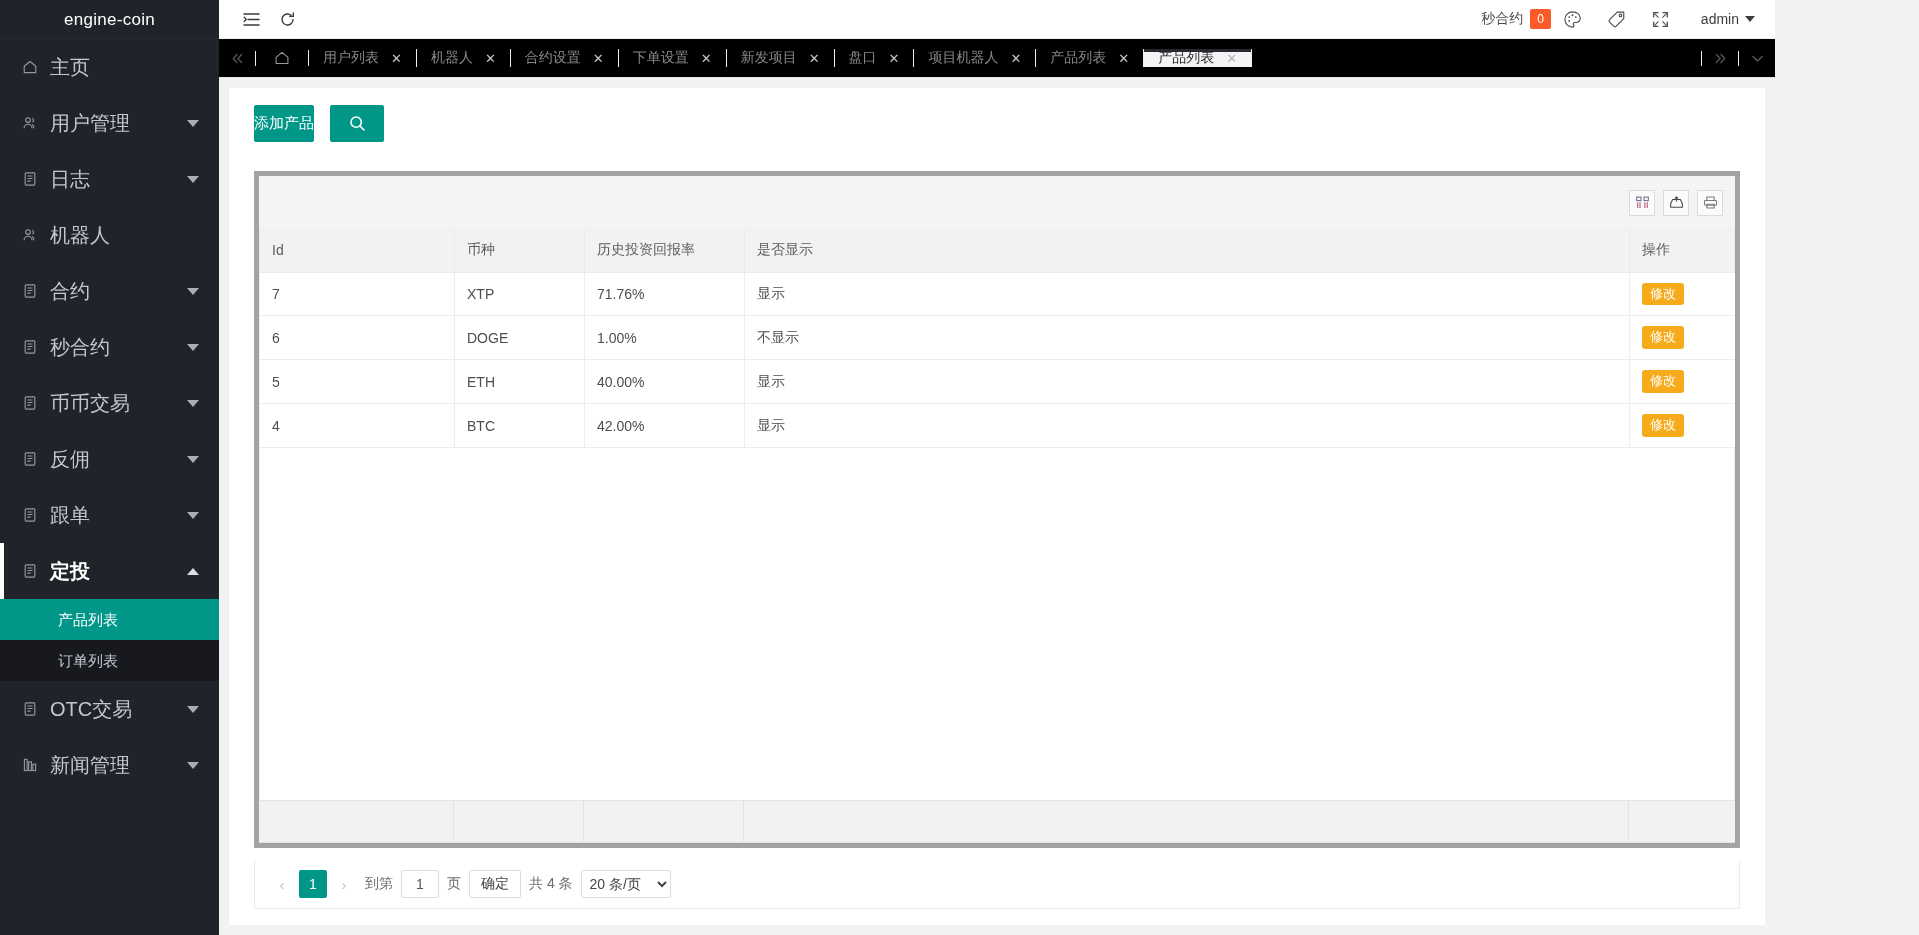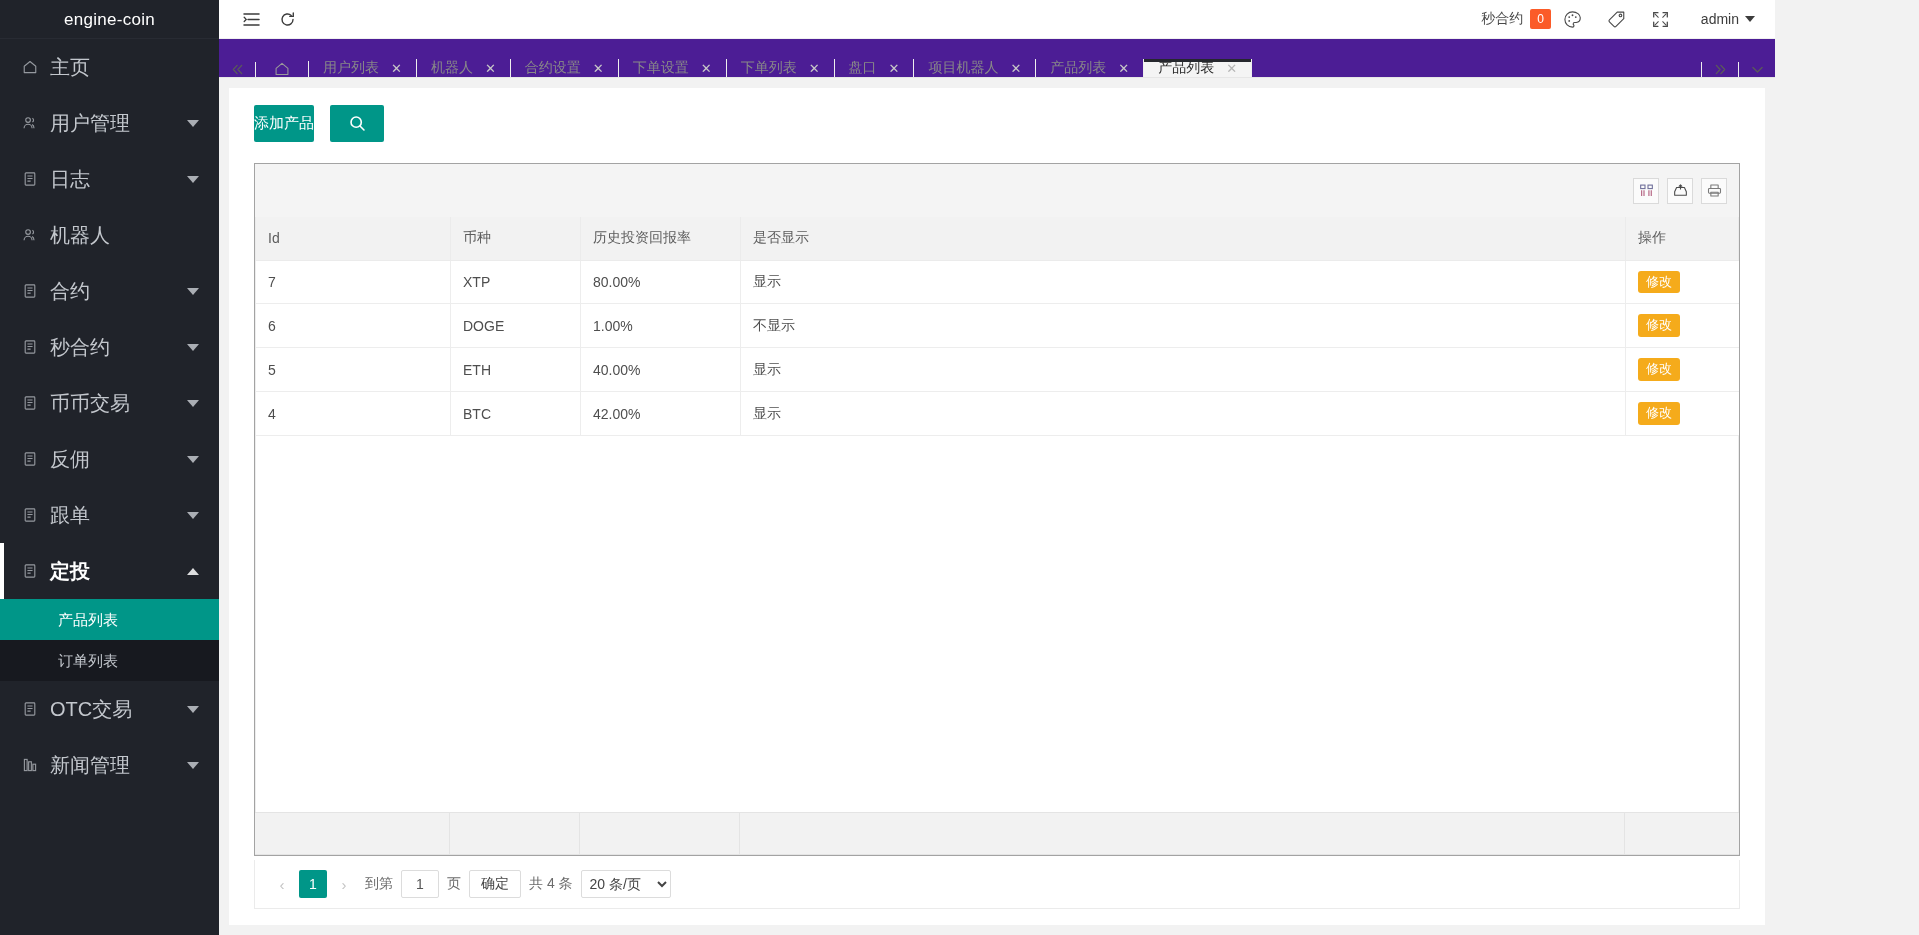--- a/index.html
+++ b/index.html
@@ -85,8 +85,8 @@
 
   
   .tabstrip{
-    height:39px;min-height:39px;background:#4c1d95;
-    display:flex;align-items:flex-end;border-bottom:1px solid #e6e6e6;
+    height:39px;min-height:39px;background:#000000;
+    display:flex;align-items:center;border-bottom:1px solid #e6e6e6;
   }
   .tabctl{
     width:37px;display:flex;align-items:center;justify-content:center;

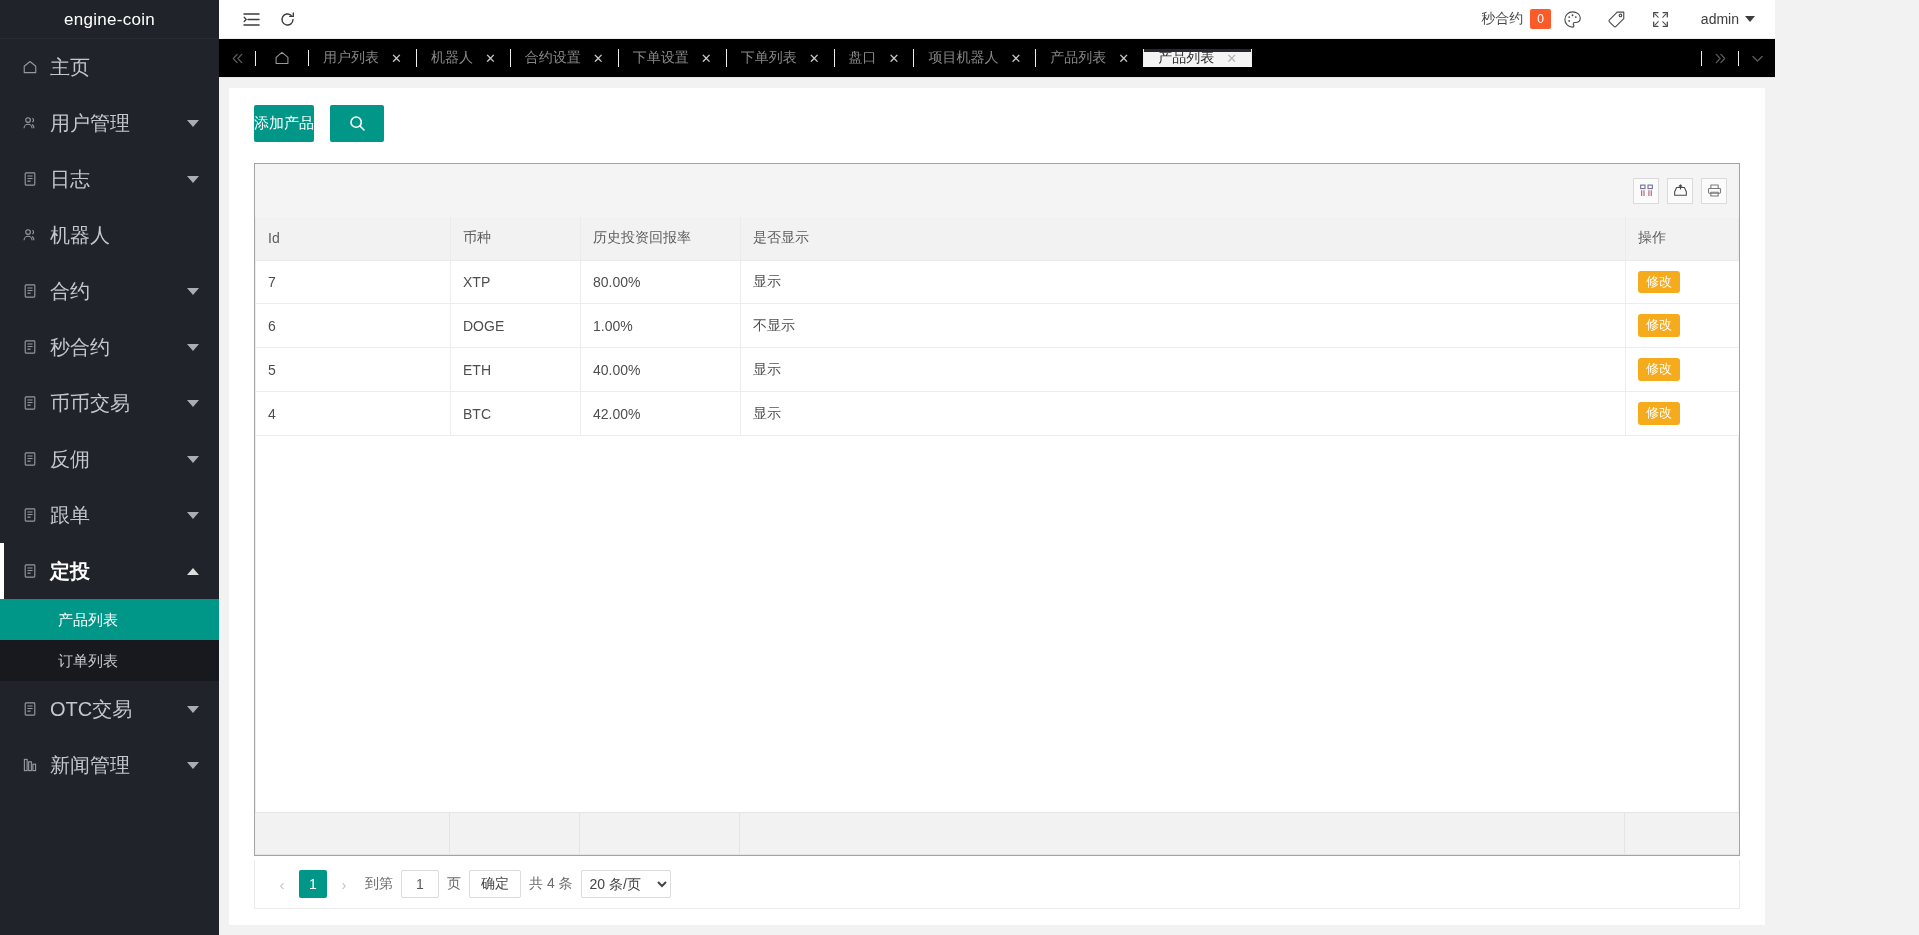--- a/index.html
+++ b/index.html
@@ -385,7 +385,7 @@
             <span class="x">✕</span>
           </div>
           <div class="tab">
-            <span>下单列表</span>
+            <span>新发项目</span>
             <span class="x">✕</span>
           </div>
           <div class="tab">

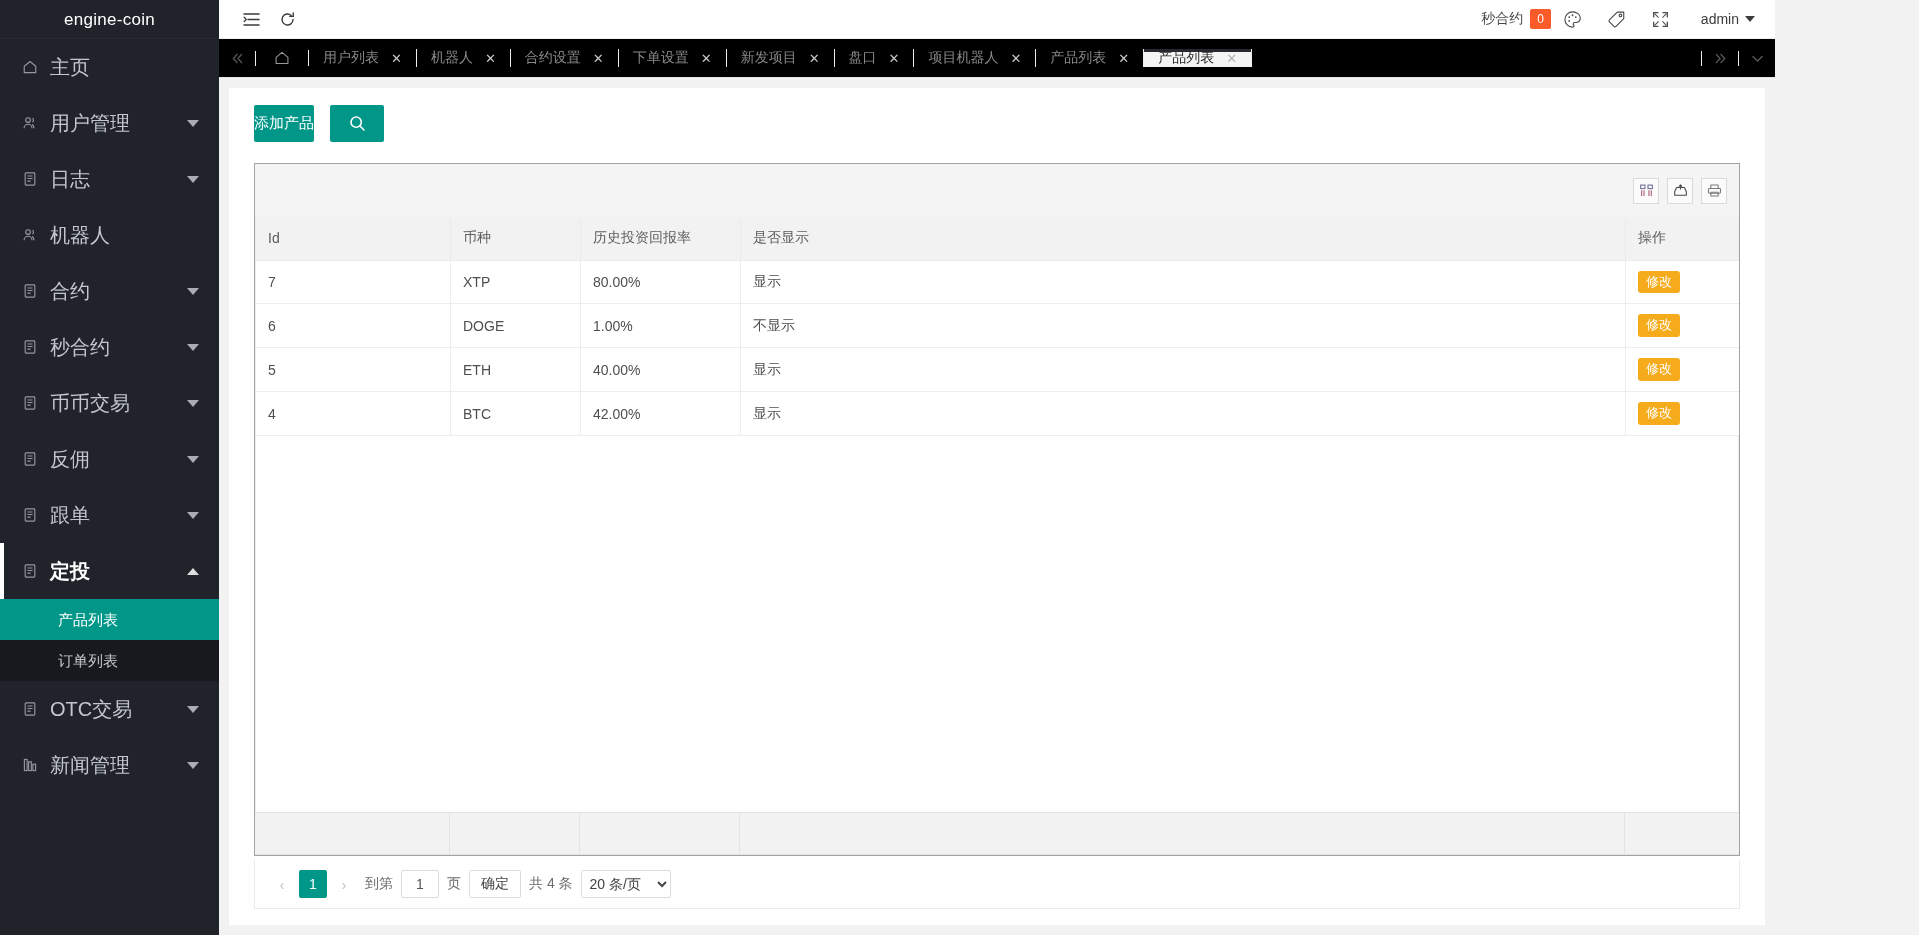--- a/index.html
+++ b/index.html
@@ -121,7 +121,7 @@
   }
   .btn-teal.sq{width:54px;padding:0;}
 
-  .tablebox{margin:4px 25px;border:1px solid #a3a3a3;background:#f6f6f6;display:flex;flex-direction:column;flex:1;min-height:0;}
+  .tablebox{margin:12px 25px;border:5px solid #a3a3a3;background:#f6f6f6;display:flex;flex-direction:column;flex:1;min-height:0;}
   .tbtoolbar{height:53px;display:flex;align-items:center;justify-content:flex-end;padding:0 12px;background:#f4f4f4;}
   .tbicon{
     width:26px;height:26px;border:1px solid #dadada;background:#fbfbfb;

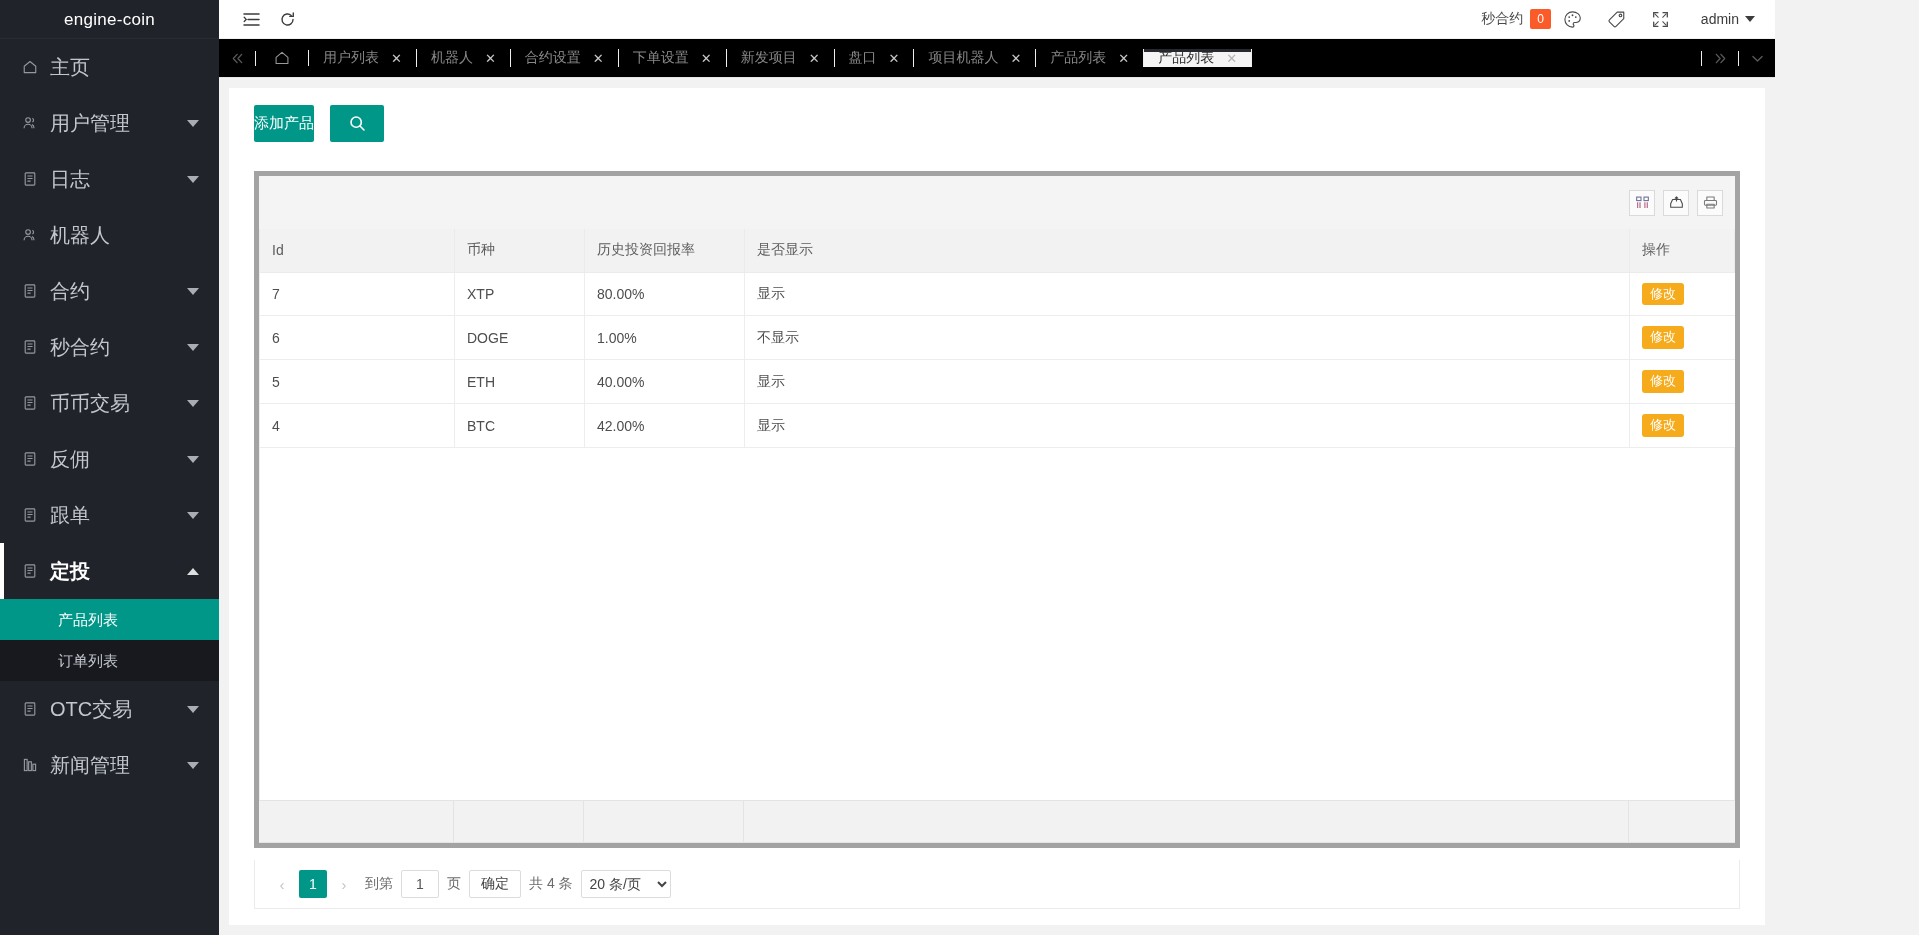--- a/index.html
+++ b/index.html
@@ -475,7 +475,7 @@
                 <tr>
                   <td>7</td>
                   <td>XTP</td>
-                  <td>80.00%</td>
+                  <td>71.76%</td>
                   <td>显示</td>
                   <td style="border-right: none;"><span class="badge-edit">修改</span></td>
                 </tr>

